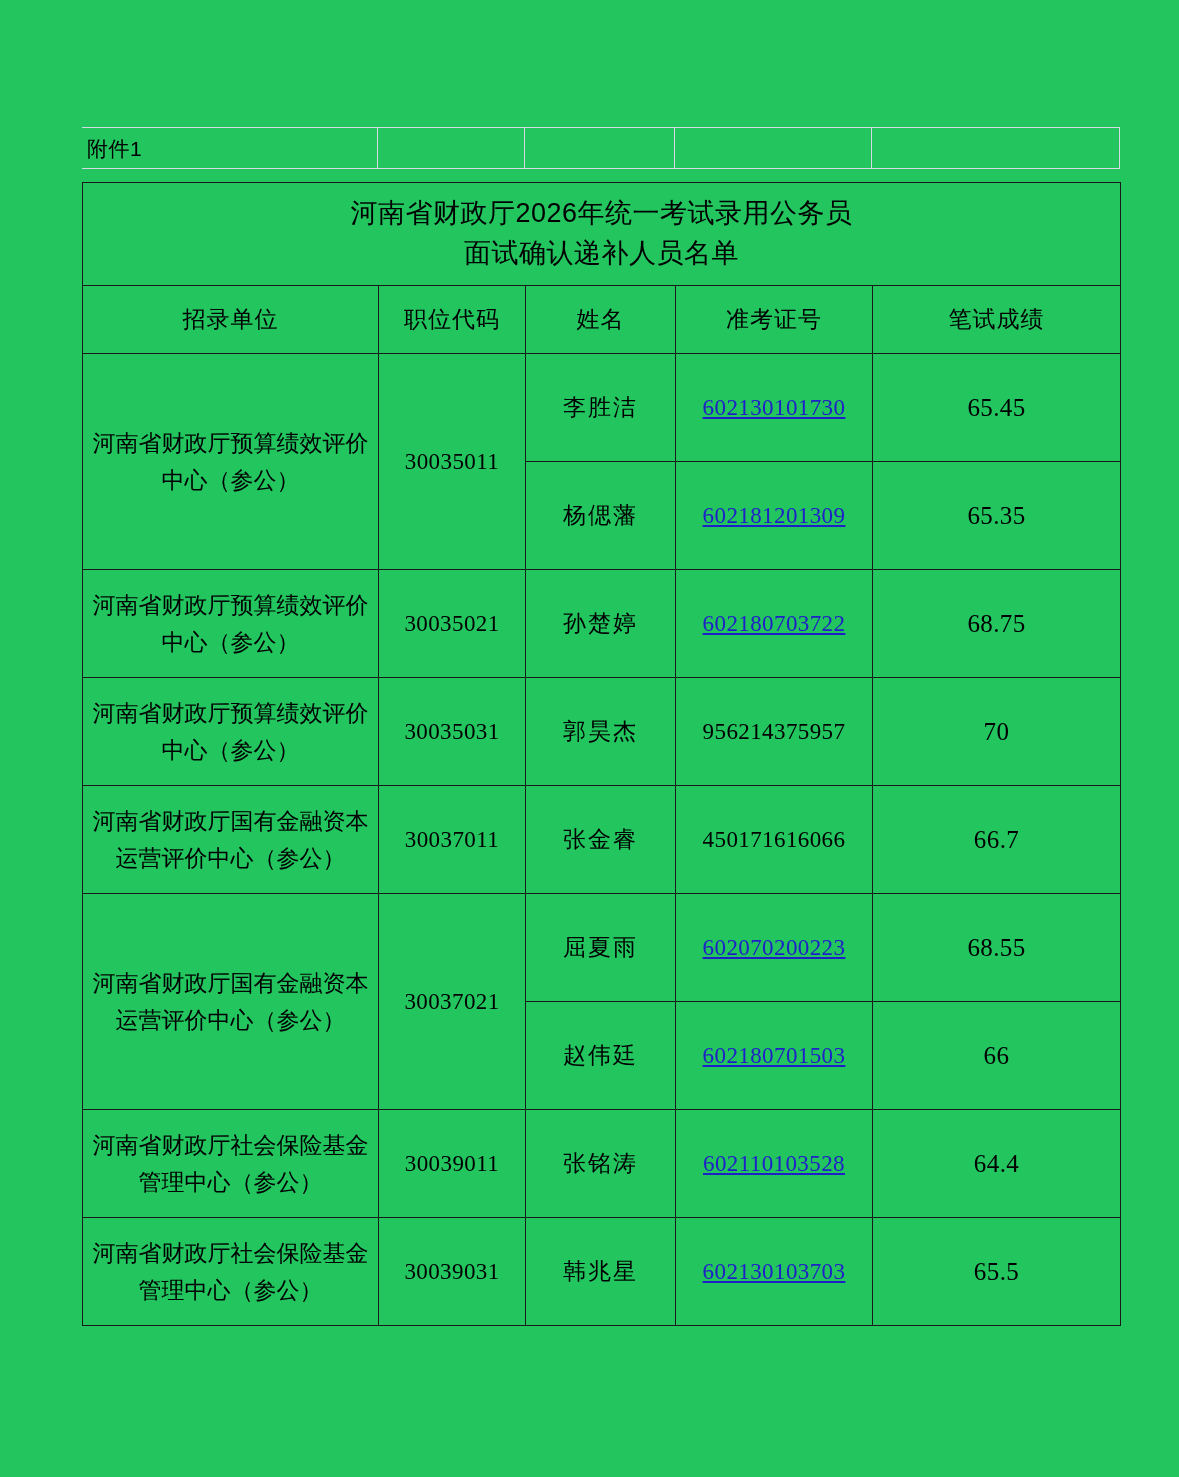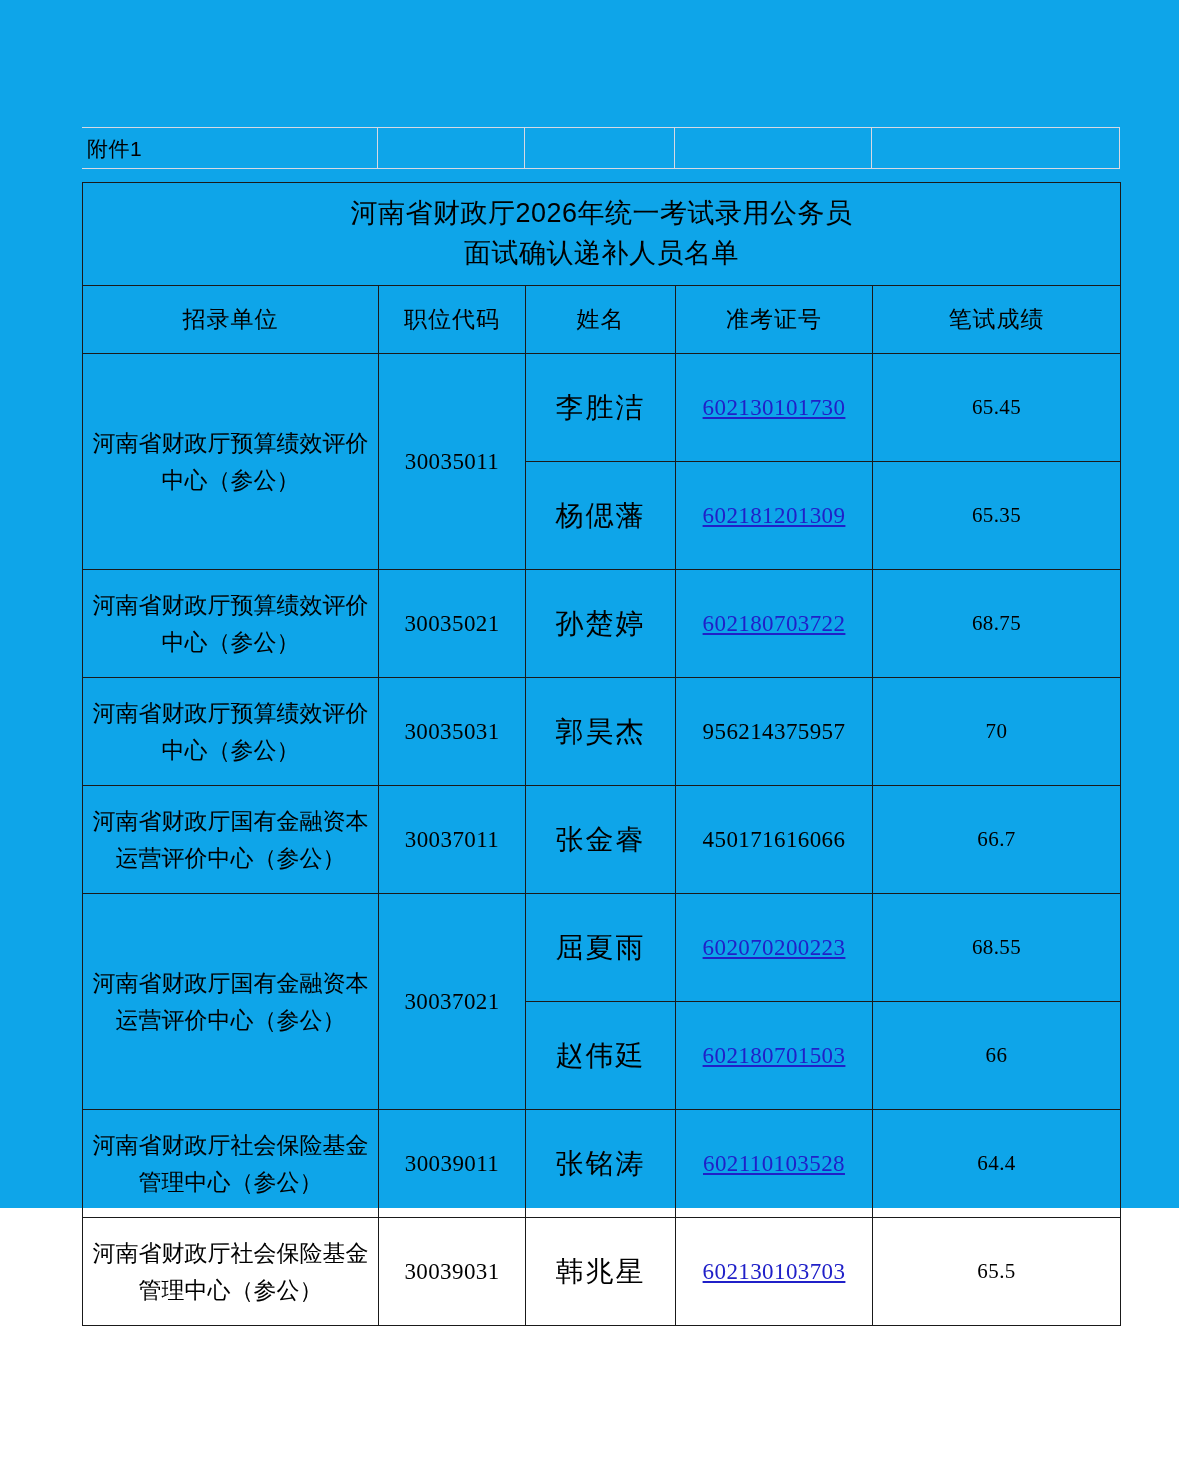--- a/index.html
+++ b/index.html
@@ -18,8 +18,8 @@
   .sheet {
     position: relative;
     width: 1179px;
-    height: 1208px;
-    background: #0ea5e9;
+    height: 1477px;
+    background: #22c55e;
   }
 
   

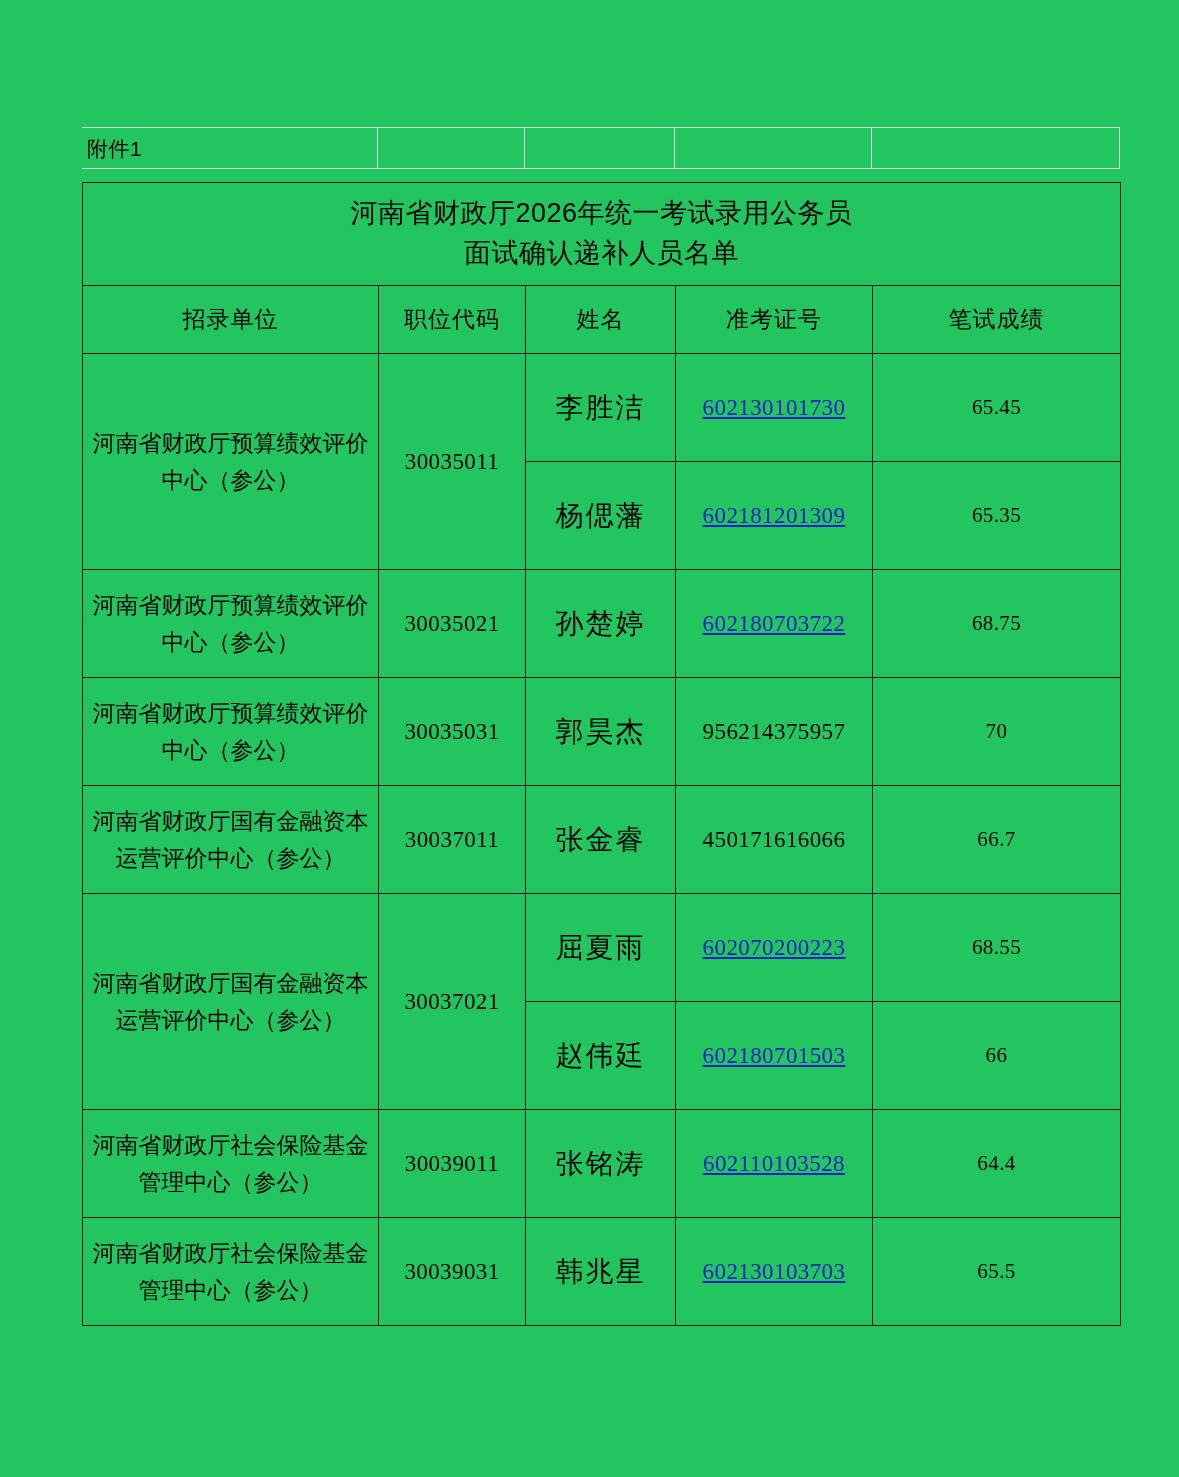--- a/index.html
+++ b/index.html
@@ -117,7 +117,7 @@
     padding: 0 2px;
   }
   .code-cell { font-size: 23px; letter-spacing: .4px; }
-  .name-cell { font-family: "Liberation Sans", "DejaVu Sans", sans-serif; font-size: 28px; letter-spacing: 2px; }
+  .name-cell { font-family: "Liberation Sans", "DejaVu Sans", sans-serif; font-size: 23px; letter-spacing: 2px; }
   .ticket-cell { font-size: 23px; letter-spacing: .4px; }
   .score-cell { font-size: 21px; letter-spacing: .4px; }
 

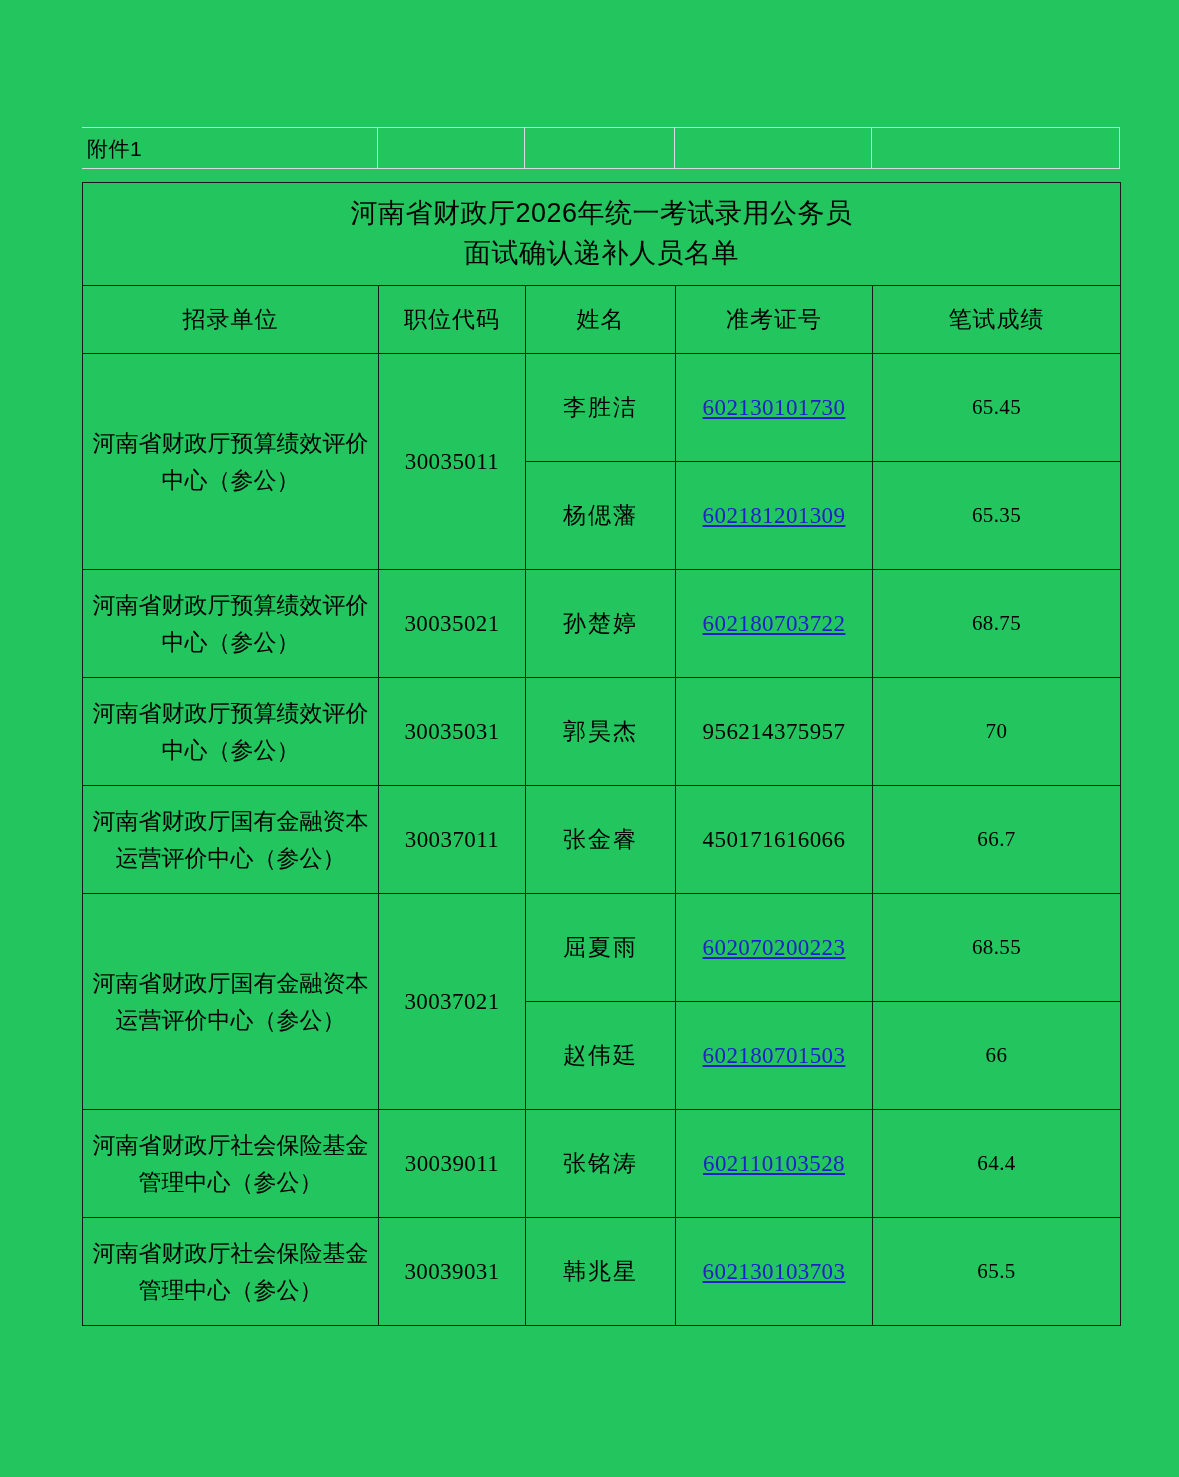--- a/index.html
+++ b/index.html
@@ -119,7 +119,7 @@
   .code-cell { font-size: 23px; letter-spacing: .4px; }
   .name-cell { font-family: "Liberation Sans", "DejaVu Sans", sans-serif; font-size: 23px; letter-spacing: 2px; }
   .ticket-cell { font-size: 23px; letter-spacing: .4px; }
-  .score-cell { font-size: 21px; letter-spacing: .4px; }
+  .score-cell { font-size: 25px; letter-spacing: .4px; }
 
   .ticket-link {
     color: #2020c8;

